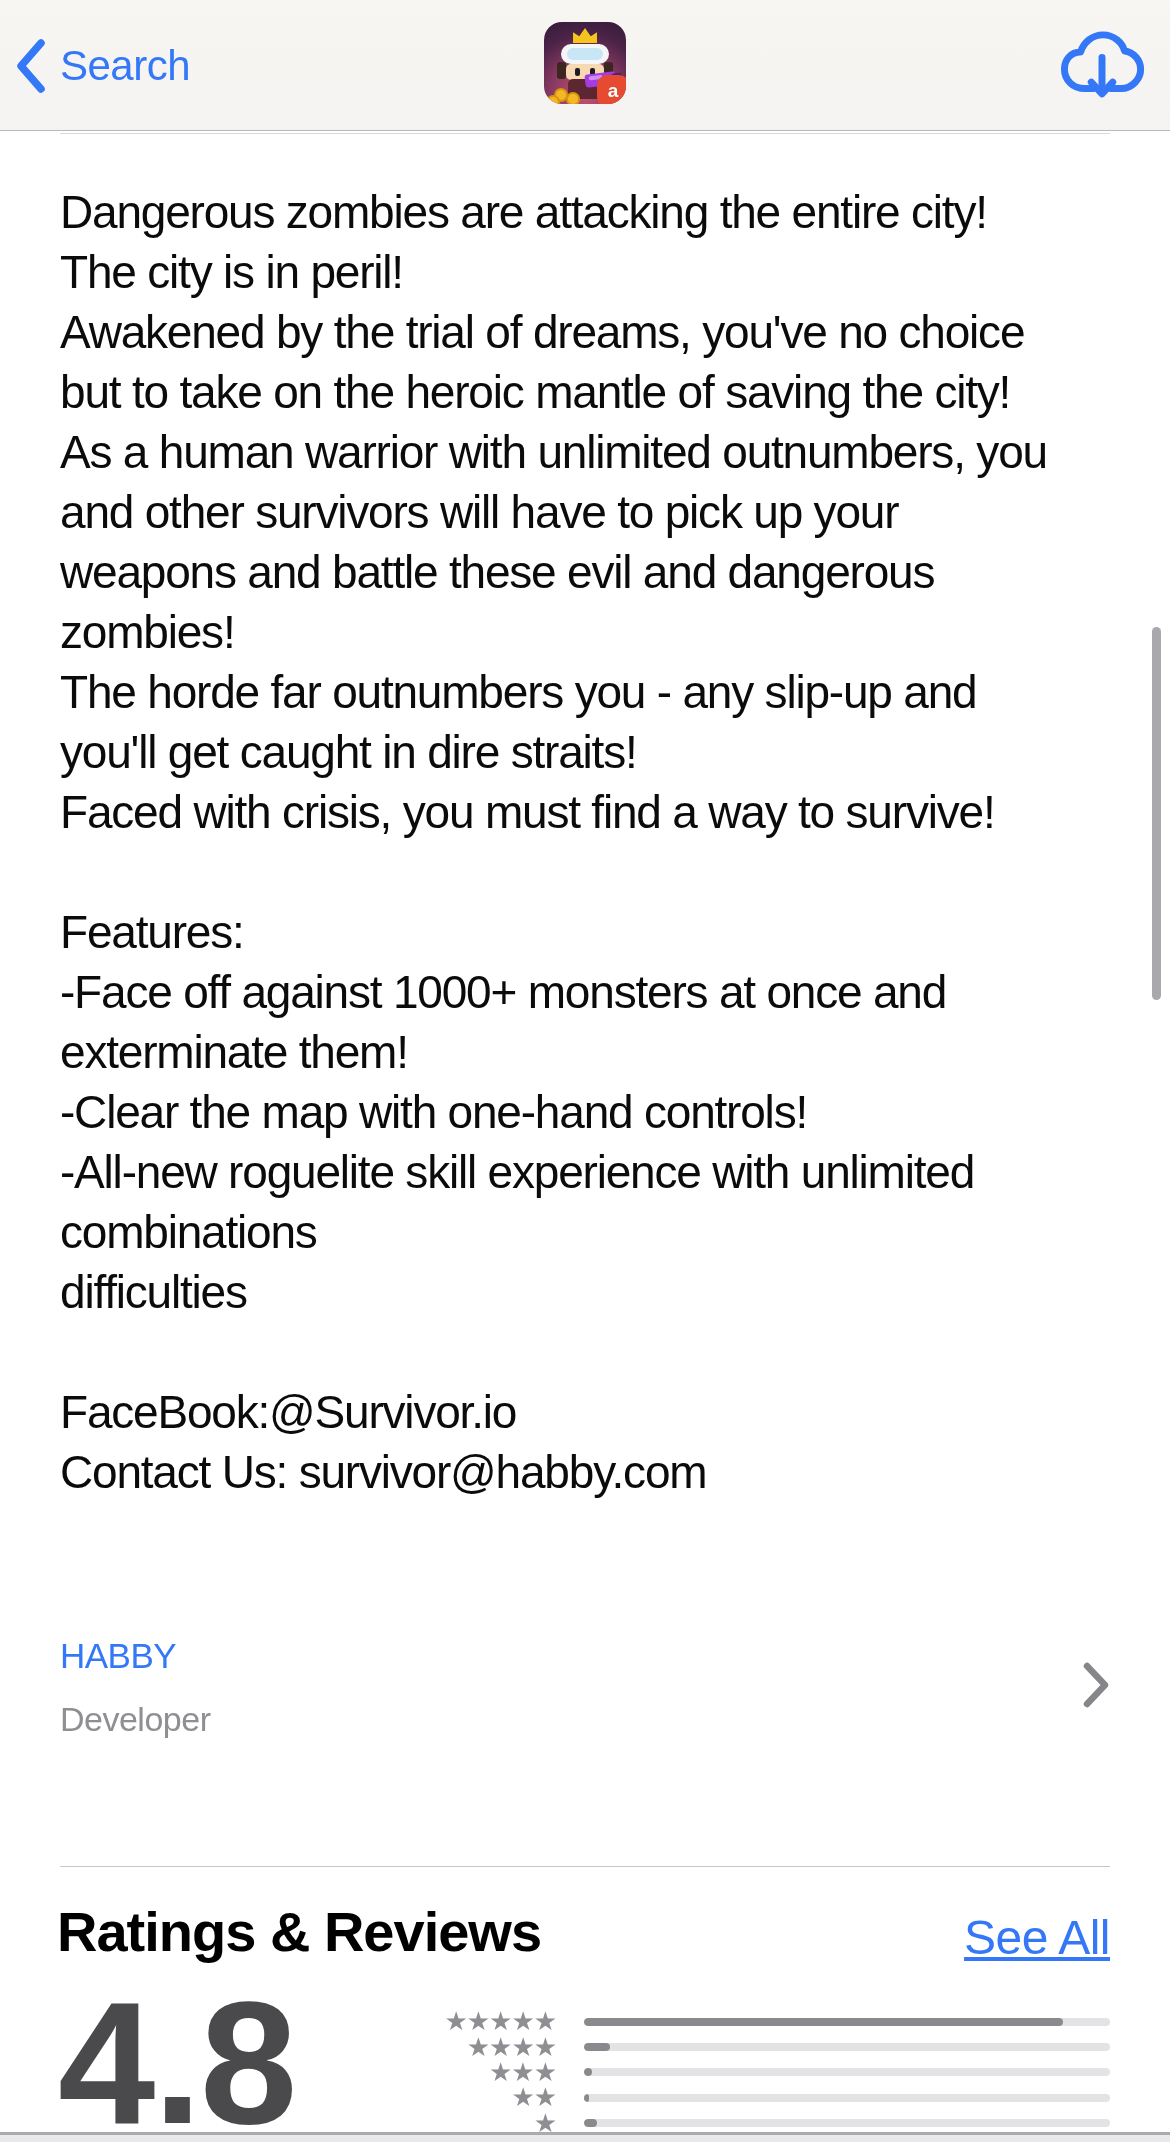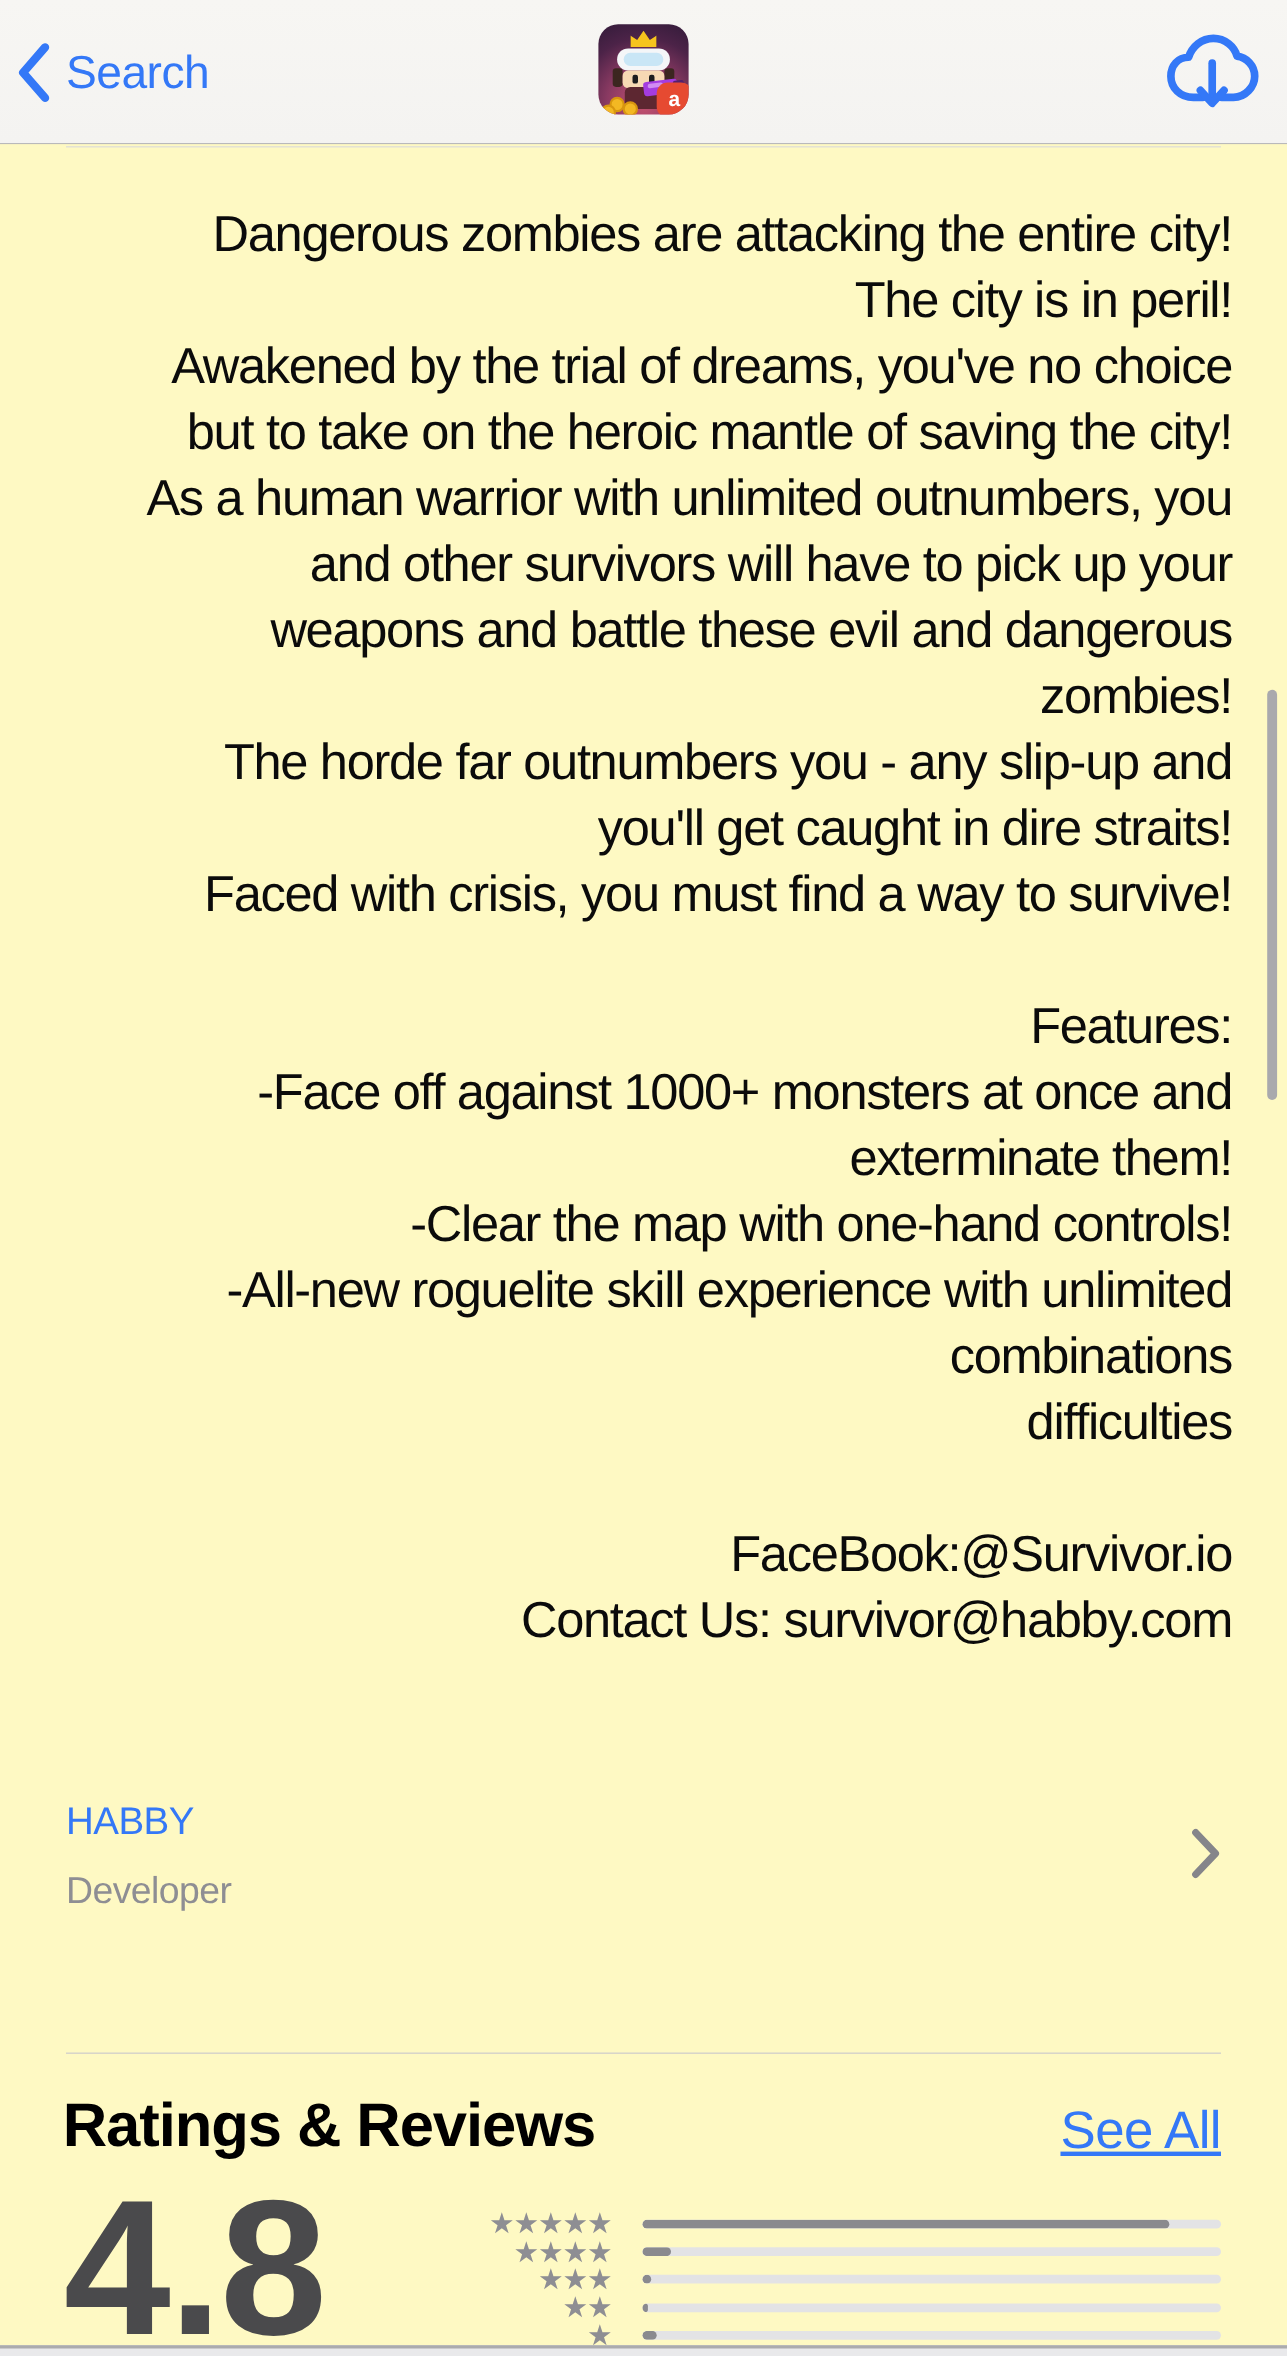--- a/index.html
+++ b/index.html
@@ -6,7 +6,7 @@
   *{box-sizing:border-box;}
   .screen{
     position:relative;width:1170px;height:2142px;margin:0 auto;
-    background:#fef9c3;overflow:hidden;
+    background:#ffffff;overflow:hidden;
     font-family:"Liberation Sans", sans-serif;
   }
   

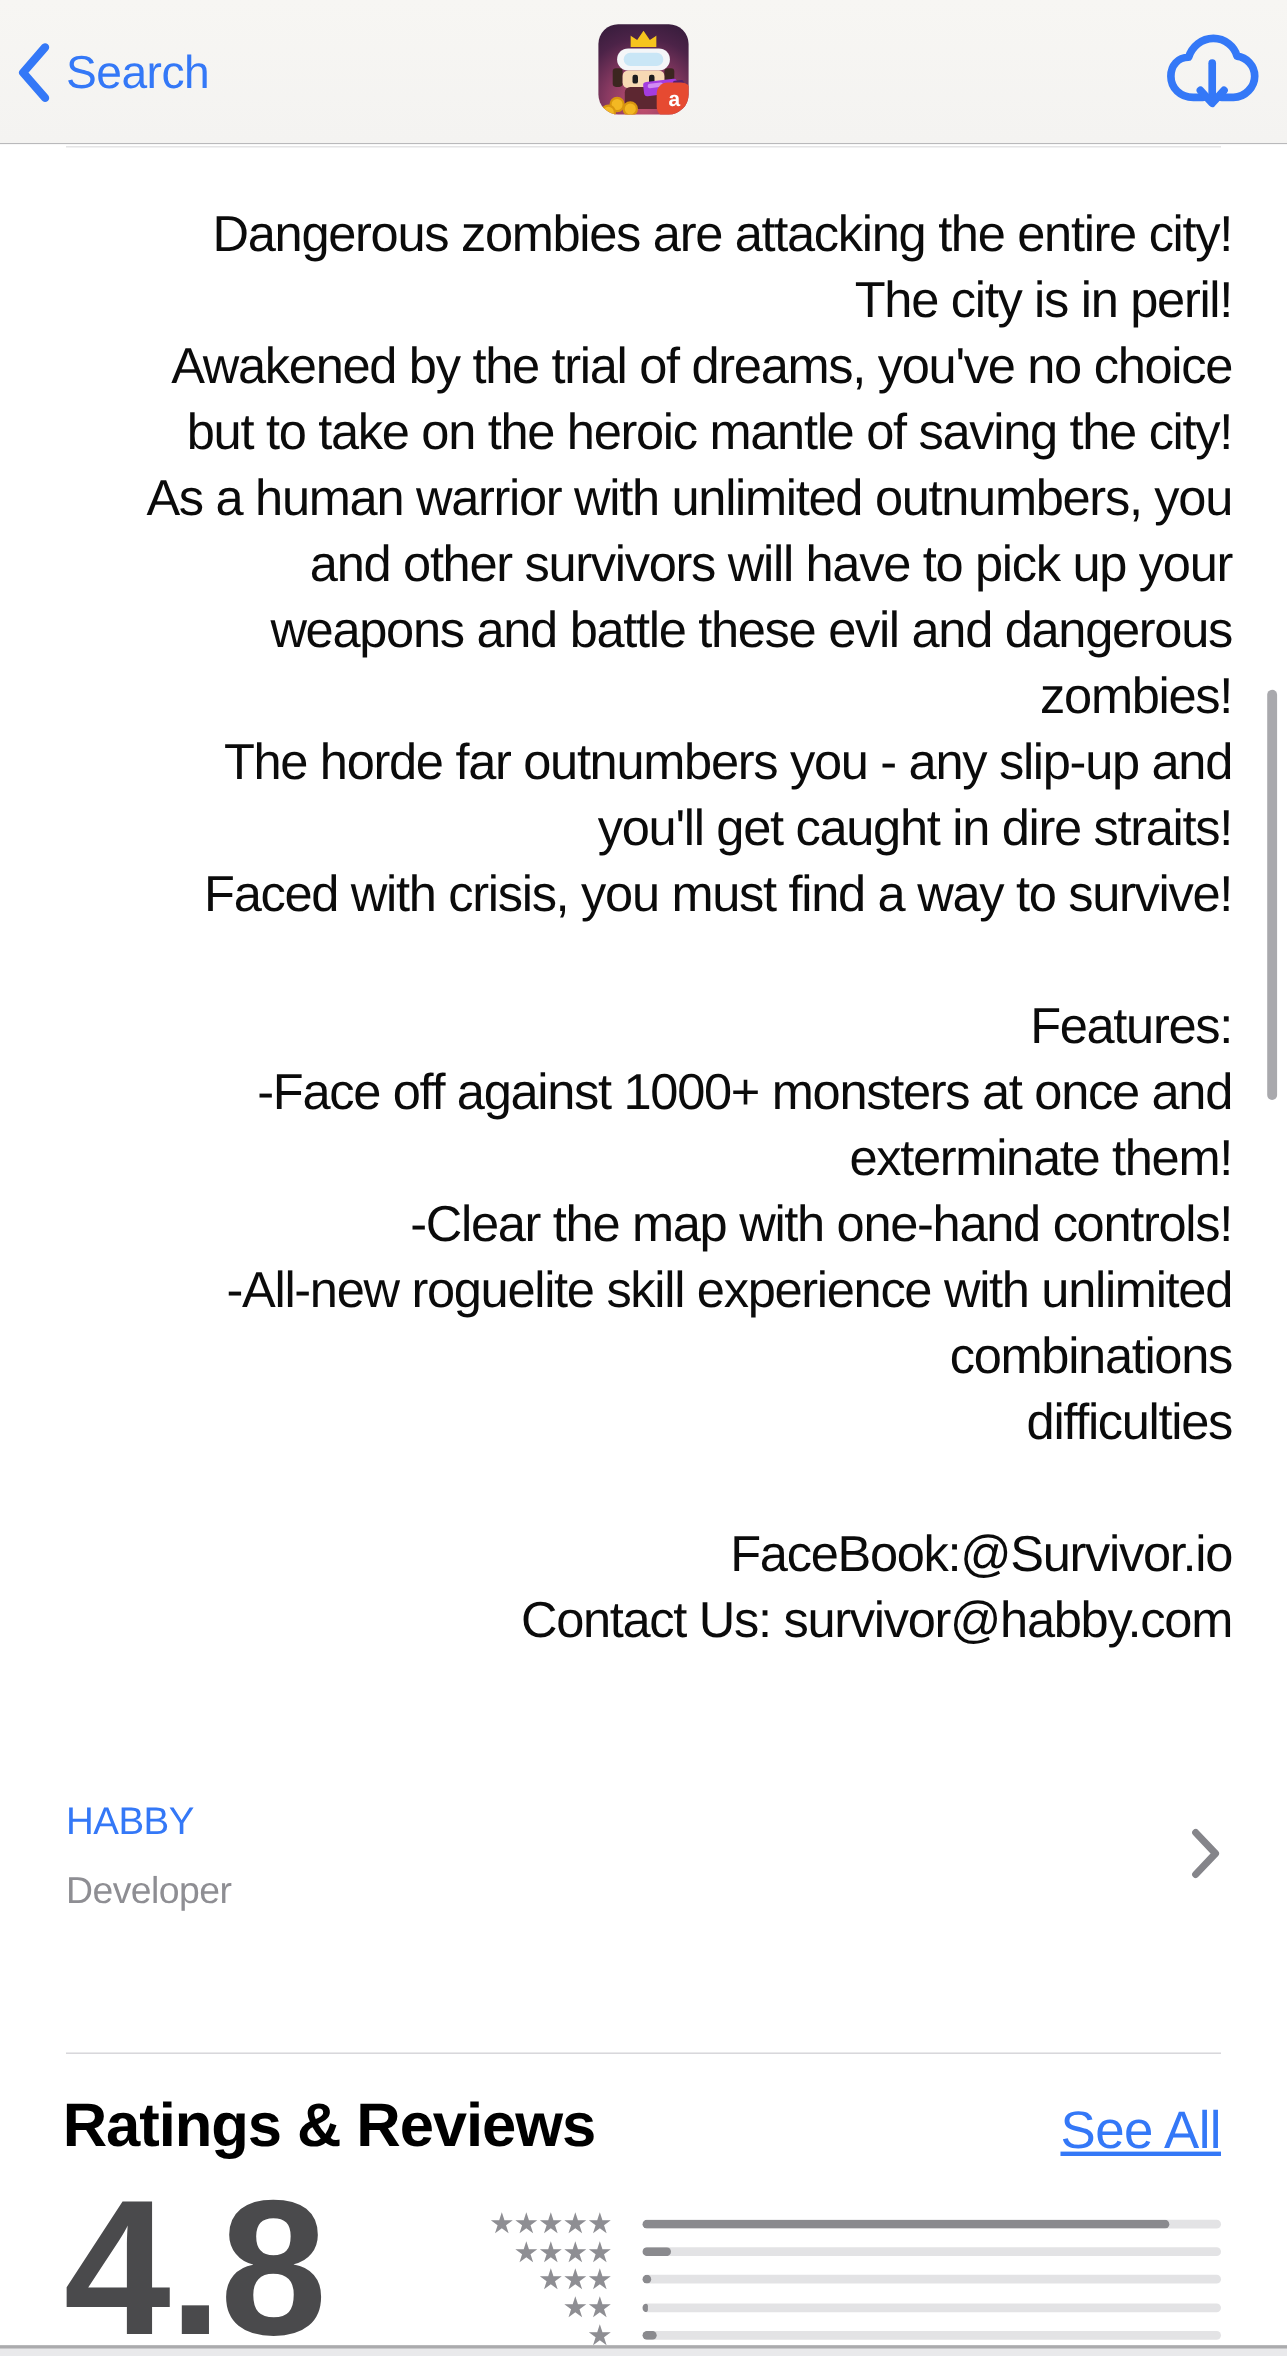--- a/index.html
+++ b/index.html
@@ -46,7 +46,7 @@
   
   .description{position:absolute;left:60px;top:182px;width:1060px;
     font-size:46px;line-height:60px;letter-spacing:-1.2px;color:#0b0b0b;}
-  .desc-line{white-space:nowrap;height:60px;text-align:right;}
+  .desc-line{white-space:nowrap;height:60px;}
   
   .dev-row{position:absolute;left:0;top:1630px;width:1170px;height:130px;cursor:pointer;}
   .dev-name{position:absolute;left:60px;top:6px;font-size:35px;color:#3478f7;letter-spacing:-0.5px;}

